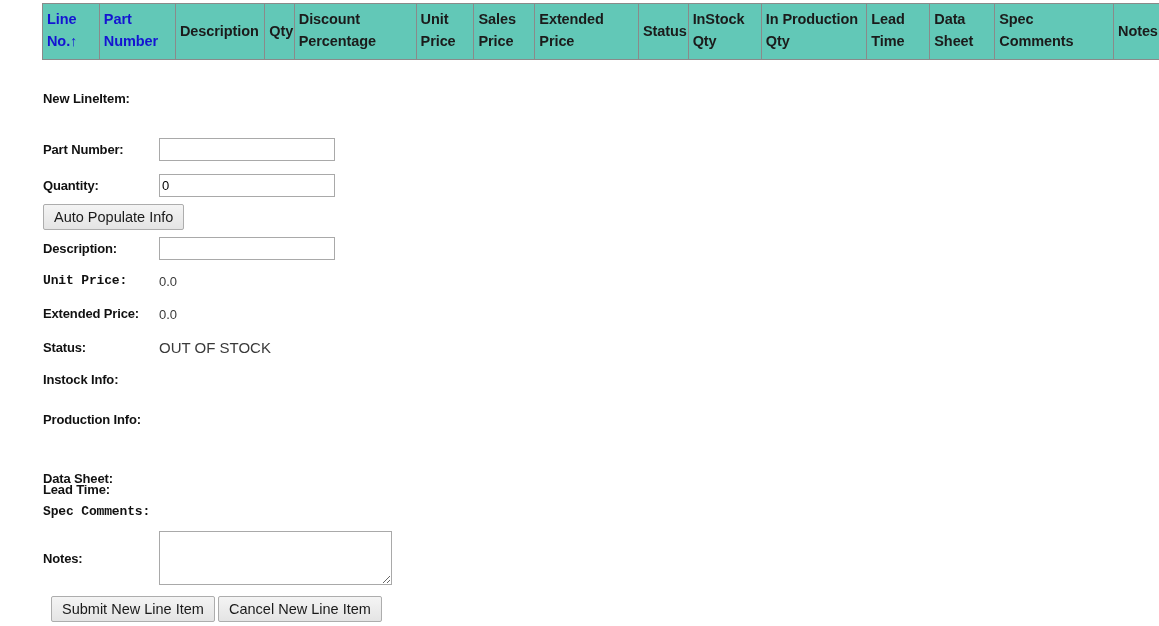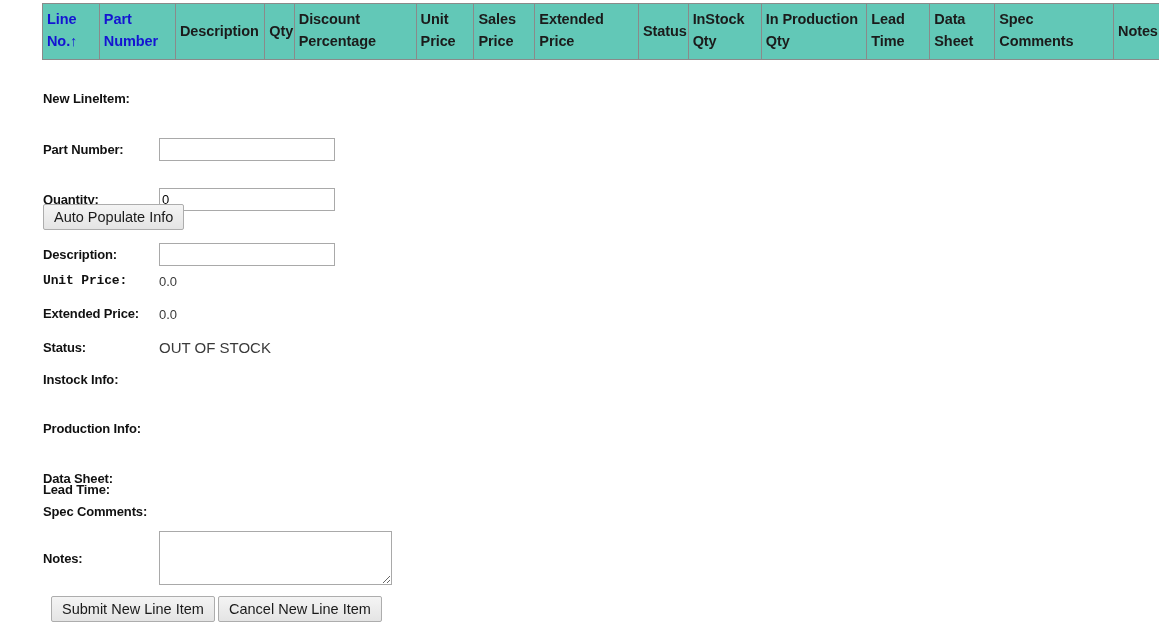--- a/index.html
+++ b/index.html
@@ -207,7 +207,7 @@
     <input class="tbox" type="text" style="top: 0px;" value="">
   </div>
 
-  <div class="frow" style="top:130px;">
+  <div class="frow" style="top:116px;">
     <span class="flabel" style="top:4px;">Quantity:</span>
     <input class="tbox" type="text" style="top: 0px;" value="0">
   </div>

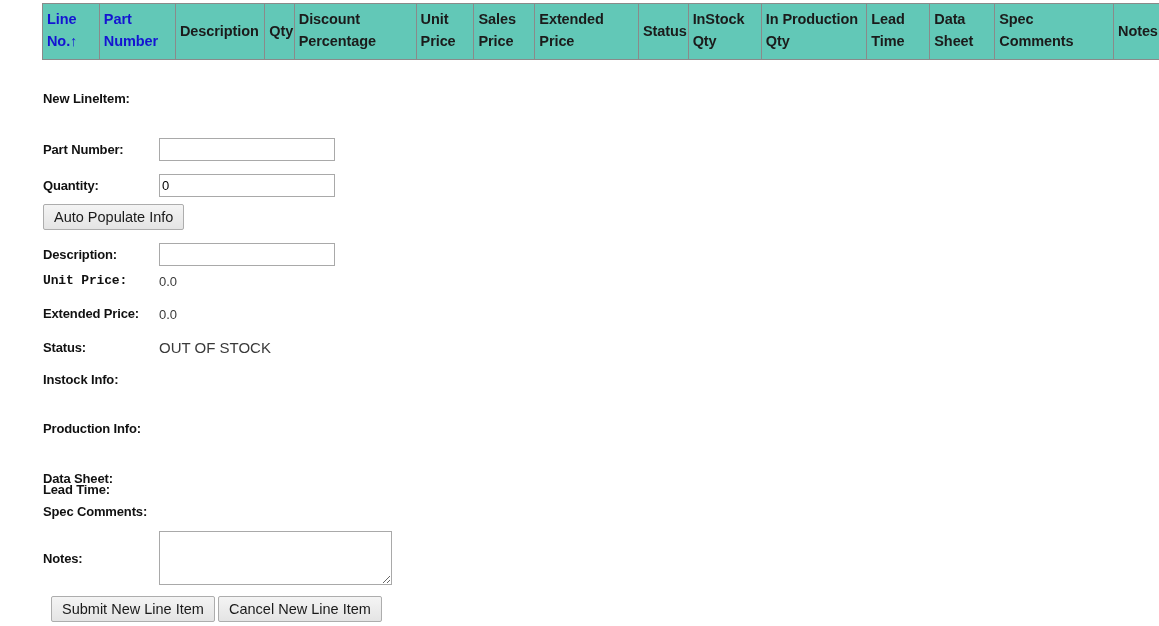--- a/index.html
+++ b/index.html
@@ -214,7 +214,7 @@
 
   <button class="btn" style="left:43px; top:146px;">Auto Populate Info</button>
 
-  <div class="frow" style="top:179px;margin-top:6px;">
+  <div class="frow" style="top:179px;">
     <span class="flabel" style="top:4px;">Description:</span>
     <input class="tbox" type="text" style="top: 0px;" value="">
   </div>

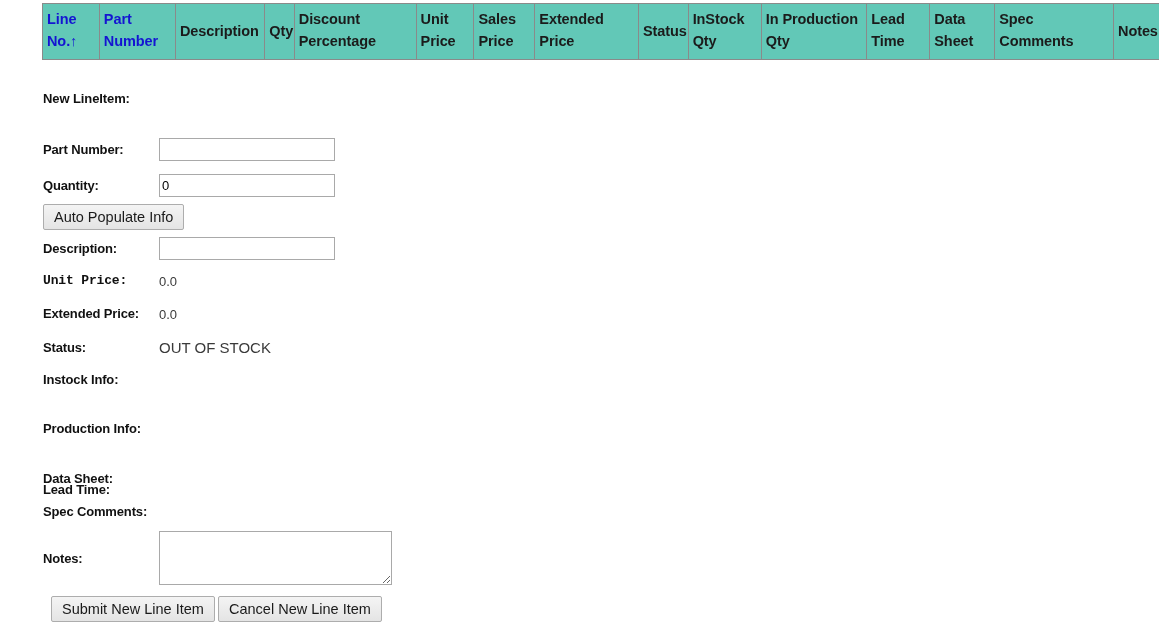--- a/index.html
+++ b/index.html
@@ -240,7 +240,7 @@
   </div>
 
   <div class="frow" style="top:347px;">
-    <span class="flabel" style="top:16px;">Production Info:</span>
+    <span class="flabel" style="top:7px;">Production Info:</span>
     <span class="fvalue" style="top:1px;"></span>
   </div>
 

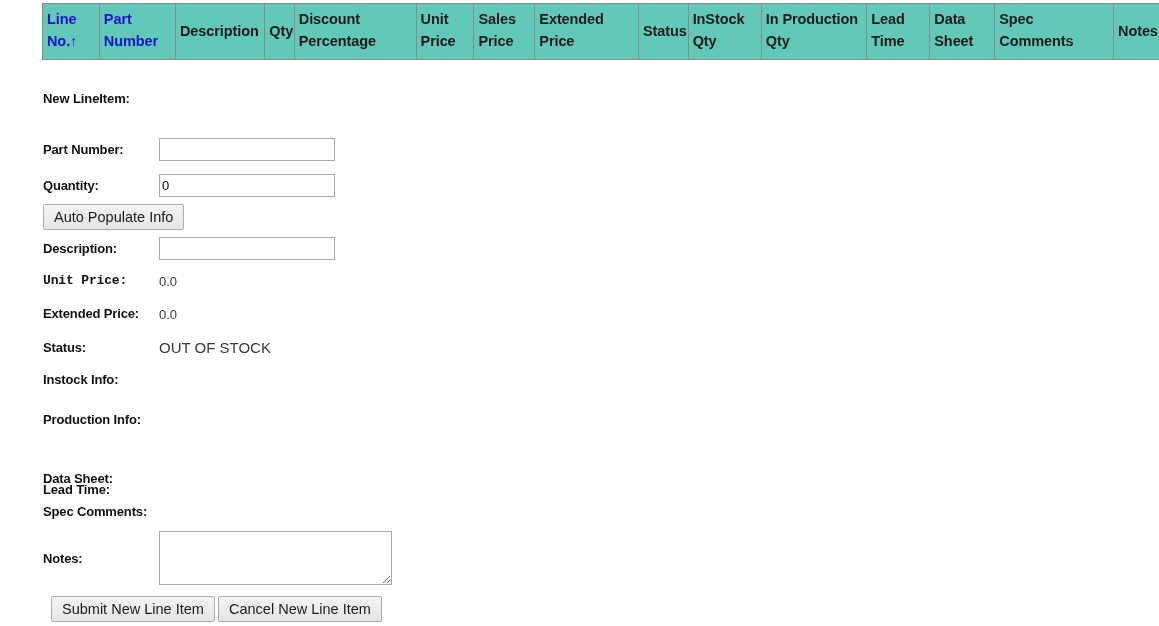--- a/index.html
+++ b/index.html
@@ -255,7 +255,7 @@
   </div>
 
   <div class="frow" style="top:446px;">
-    <span class="flabel" style="top:0px;">Spec Comments:</span>
+    <span class="flabel" style="top:0px;font-family:Liberation Mono, monospace;">Spec Comments:</span>
     <span class="fvalue" style="top:1px;"></span>
   </div>
 

